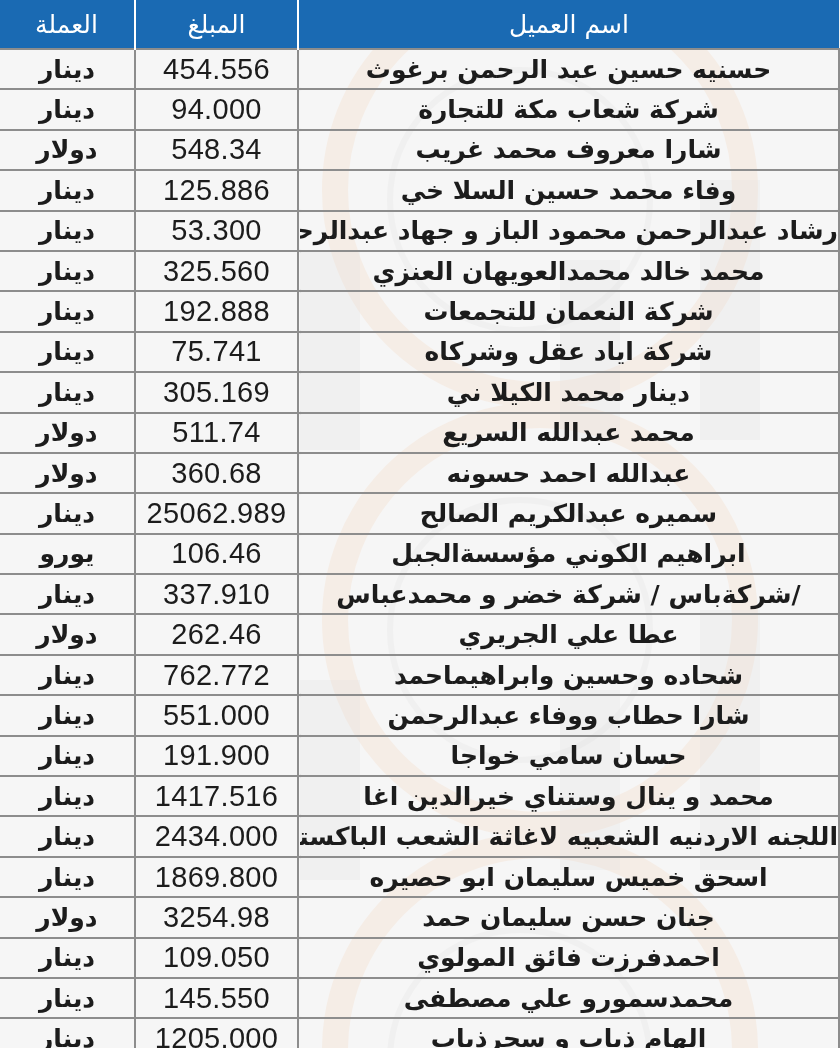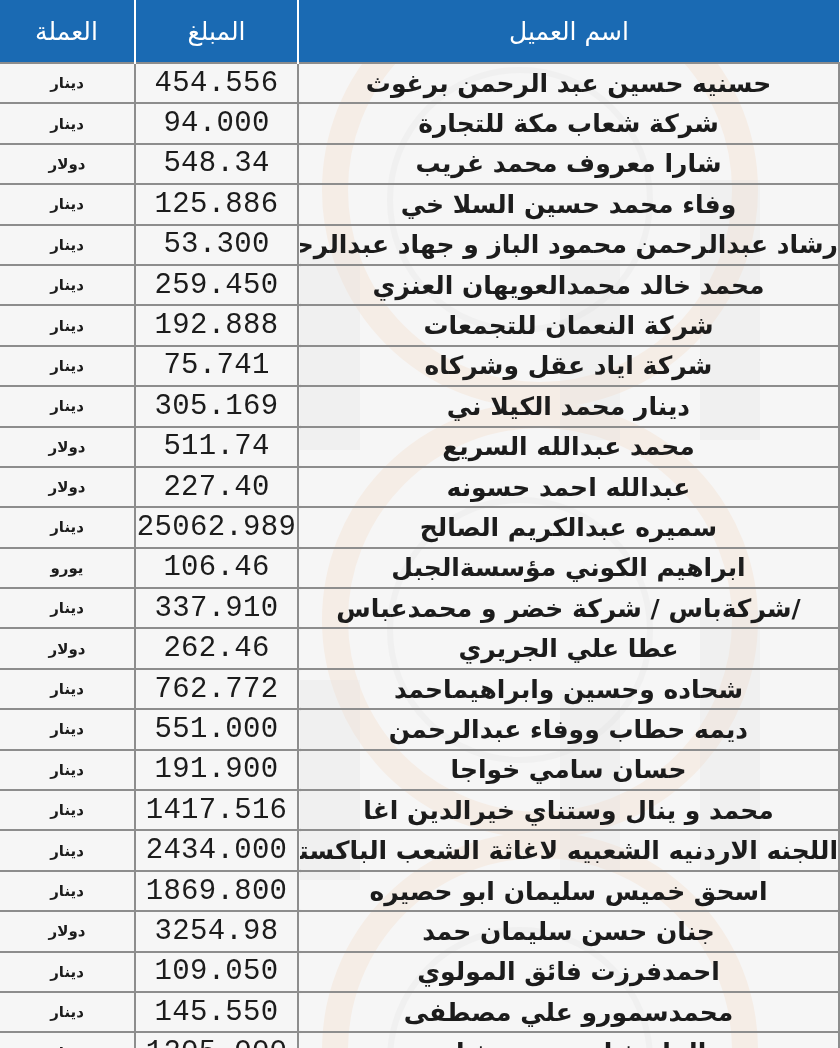--- a/index.html
+++ b/index.html
@@ -41,7 +41,7 @@
       font-weight: normal;
       font-size: 25px;
       height: 38px;
-      padding: 12px;
+      padding: 5px;
       border-left: 2px solid #ffffff;
       text-align: center;
       vertical-align: middle;

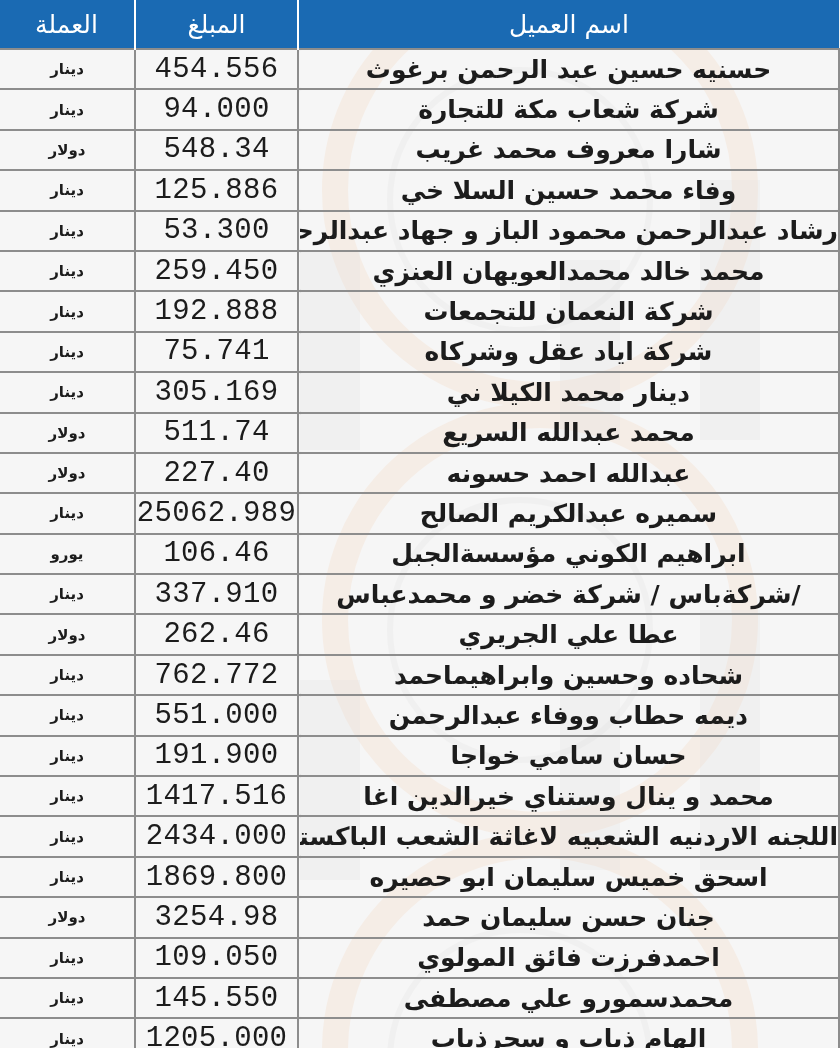--- a/index.html
+++ b/index.html
@@ -70,7 +70,7 @@
       letter-spacing: 0.3px;
     }
     td.currency {
-      font-size: 15px;
+      font-size: 25px;
       font-weight: bold;
       margin-left: 20px;
     }

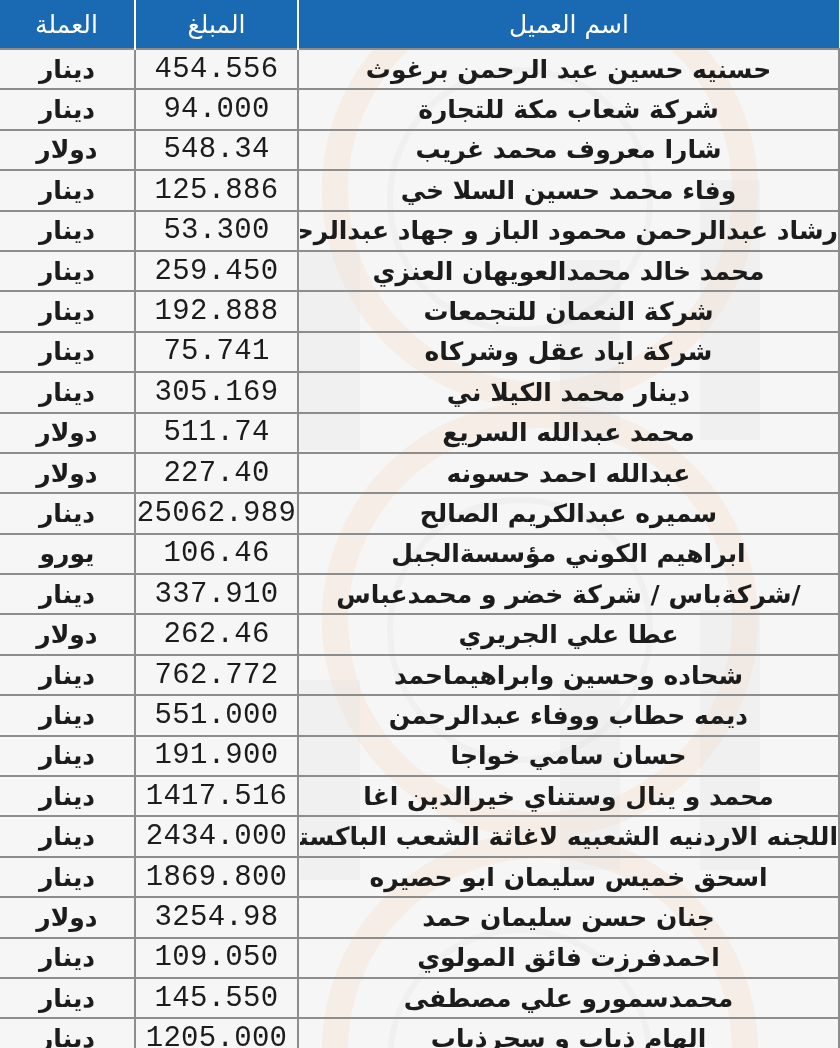--- a/index.html
+++ b/index.html
@@ -64,7 +64,7 @@
       border-radius: 7px;
     }
     td.amount {
-      font-family: Liberation Mono, monospace;
+      font-family: Liberation Sans, sans-serif;
       font-size: 29px;
       direction: ltr;
       letter-spacing: 0.3px;

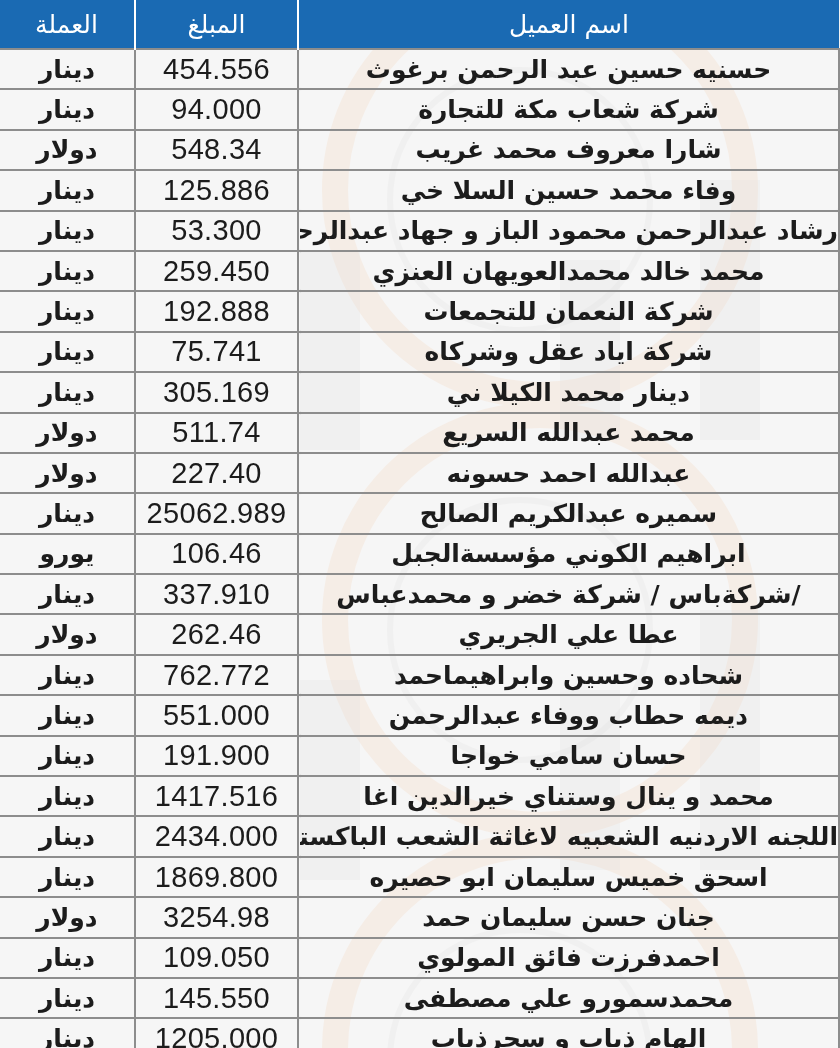--- a/index.html
+++ b/index.html
@@ -143,7 +143,7 @@
         </tr>
       <tr>
           <td class="name">محمد خالد محمدالعويهان العنزي</td>
-          <td class="amount">259.450</td>
+          <td class="amount">325.560</td>
           <td class="currency">دينار</td>
         </tr>
       <tr>

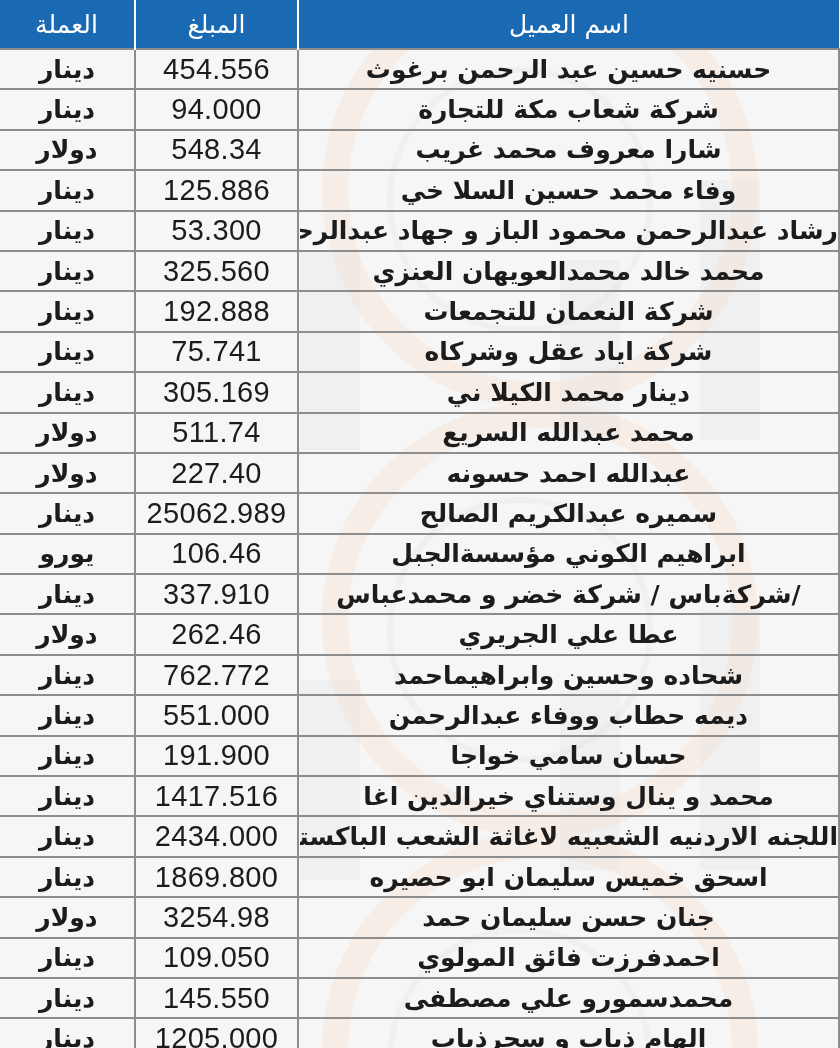--- a/index.html
+++ b/index.html
@@ -168,7 +168,7 @@
         </tr>
       <tr>
           <td class="name">عبدالله احمد حسونه</td>
-          <td class="amount">227.40</td>
+          <td class="amount">360.68</td>
           <td class="currency">دولار</td>
         </tr>
       <tr>

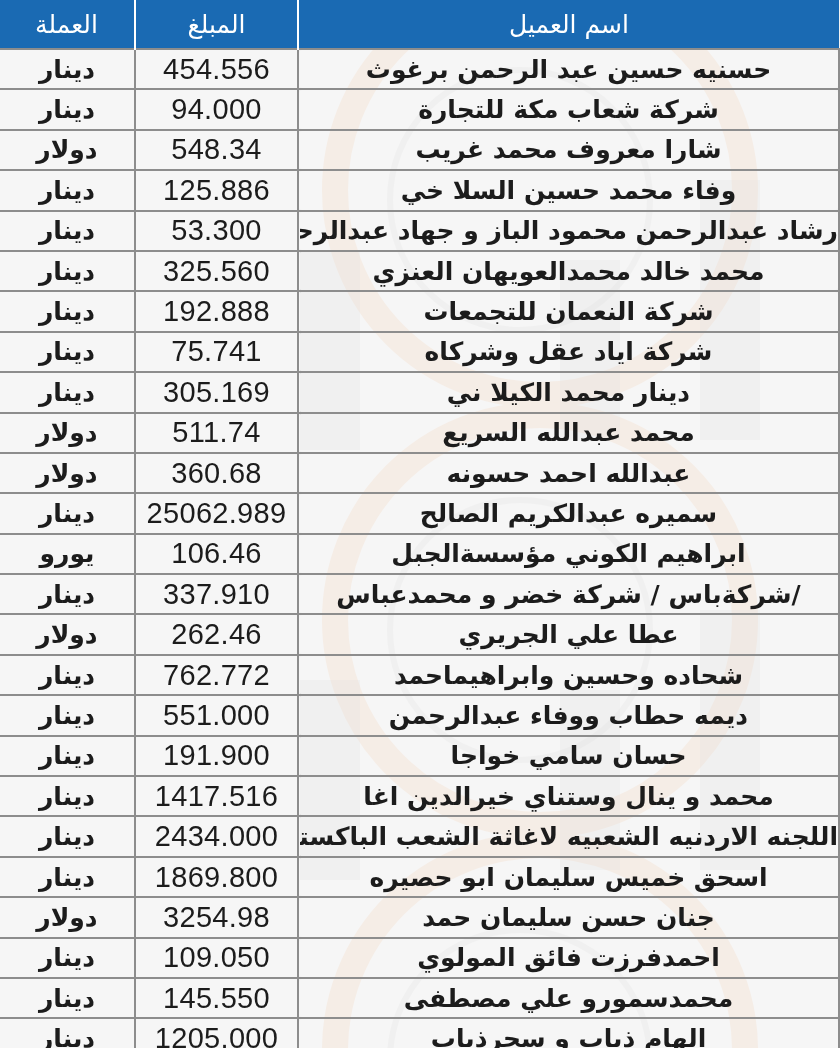--- a/index.html
+++ b/index.html
@@ -197,7 +197,7 @@
           <td class="currency">دينار</td>
         </tr>
       <tr>
-          <td class="name">ديمه حطاب ووفاء عبدالرحمن</td>
+          <td class="name">شارا حطاب ووفاء عبدالرحمن</td>
           <td class="amount">551.000</td>
           <td class="currency">دينار</td>
         </tr>

